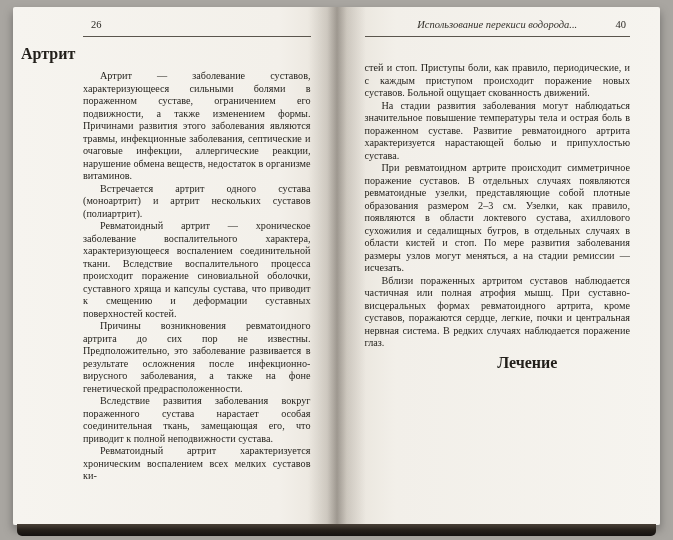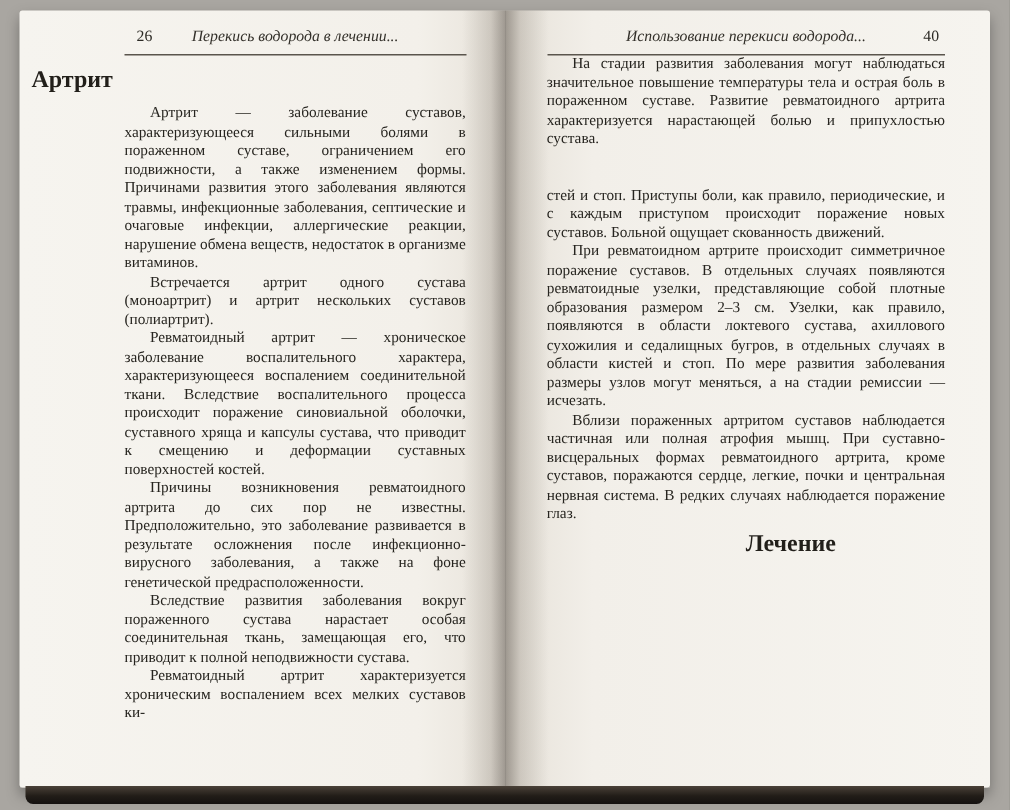--- a/index.html
+++ b/index.html
@@ -120,7 +120,6 @@
     <div class="page left">
       <div class="running-head">
         <span class="pagenum">26</span>
-        <span class="head-title">Перекись водорода в лечении...</span>
       </div>
       <div class="head-rule"></div>
 

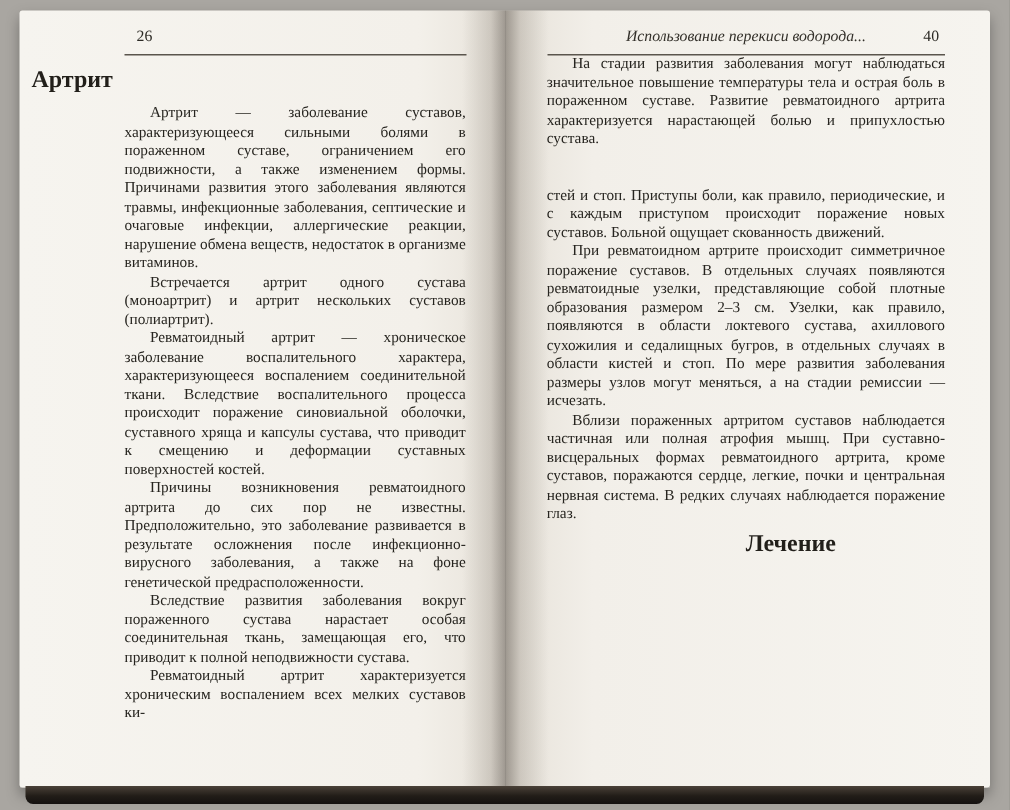--- a/index.html
+++ b/index.html
@@ -140,8 +140,8 @@
       </div>
       <div class="head-rule"></div>
 
+      <p class="body-par no-indent first-right">стей и стоп. Приступы боли, как правило, периодические, и с каждым приступом происходит поражение новых суставов. Больной ощущает скованность движений.</p>
       <p class="body-par">На стадии развития заболевания могут наблюдаться значительное повышение температуры тела и острая боль в пораженном суставе. Развитие ревматоидного артрита характеризуется нарастающей болью и припухлостью сустава.</p>
-      <p class="body-par no-indent first-right">стей и стоп. Приступы боли, как правило, периодические, и с каждым приступом происходит поражение новых суставов. Больной ощущает скованность движений.</p>
       <p class="body-par">При ревматоидном артрите происходит симметричное поражение суставов. В отдельных случаях появляются ревматоидные узелки, представляющие собой плотные образования размером 2–3 см. Узелки, как правило, появляются в области локтевого сустава, ахиллового сухожилия и седалищных бугров, в отдельных случаях в области кистей и стоп. По мере развития заболевания размеры узлов могут меняться, а на стадии ремиссии — исчезать.</p>
       <p class="body-par">Вблизи пораженных артритом суставов наблюдается частичная или полная атрофия мышц. При суставно-висцеральных формах ревматоидного артрита, кроме суставов, поражаются сердце, легкие, почки и центральная нервная система. В редких случаях наблюдается поражение глаз.</p>
 

